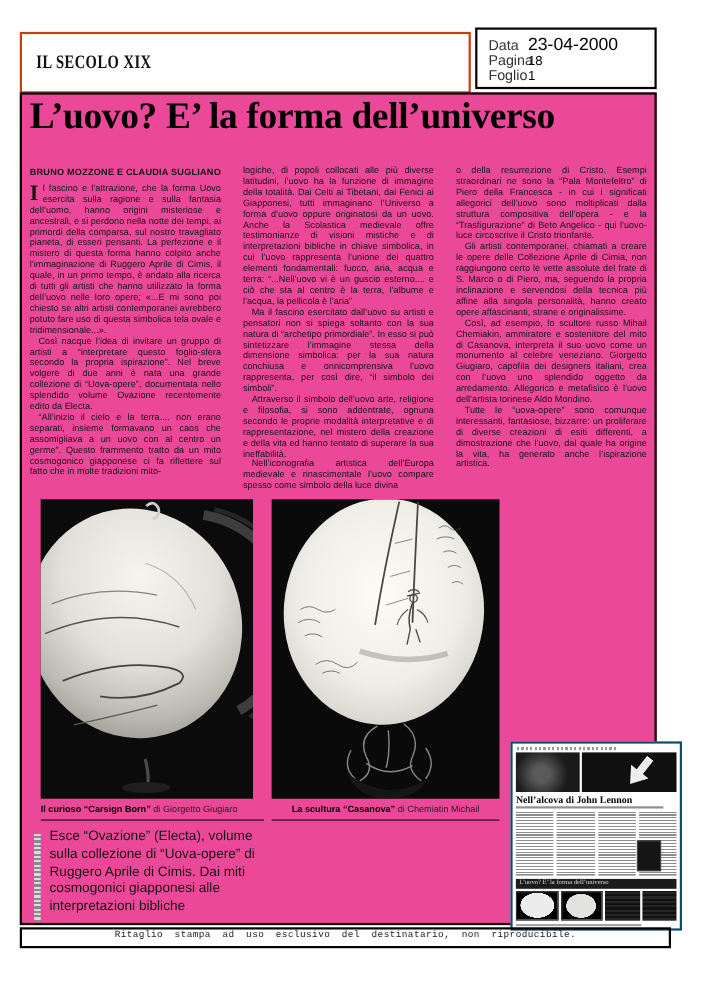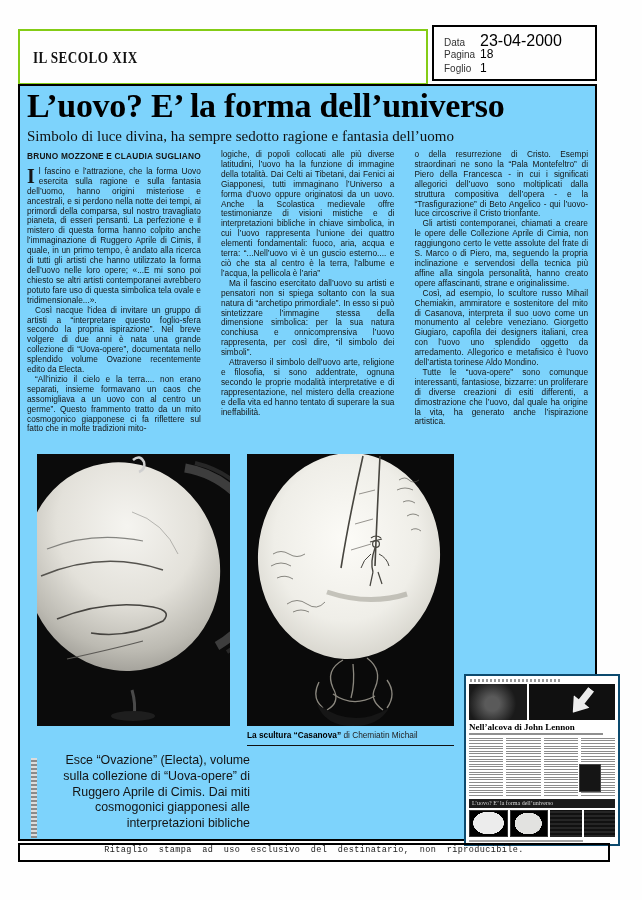--- a/index.html
+++ b/index.html
@@ -13,7 +13,7 @@
             transform:scaleX(.88) scaleY(1.15);transform-origin:left center;white-space:nowrap;}
   .data-box{position:absolute;left:432px;top:25px;width:161px;height:52px;border:2px solid #000;}
   .data-row{position:absolute;left:10px;display:flex;align-items:baseline;}
-  .data-row .lbl{width:36px;font-size:10px;color:#333;}
+  .data-row .lbl{width:36px;font-size:13px;color:#333;}
   .data-row .val{font-size:12px;color:#000;}
   .data-row.r0{top:5px}.data-row.r0 .val{font-size:16px}
   .data-row.r1{top:20px}

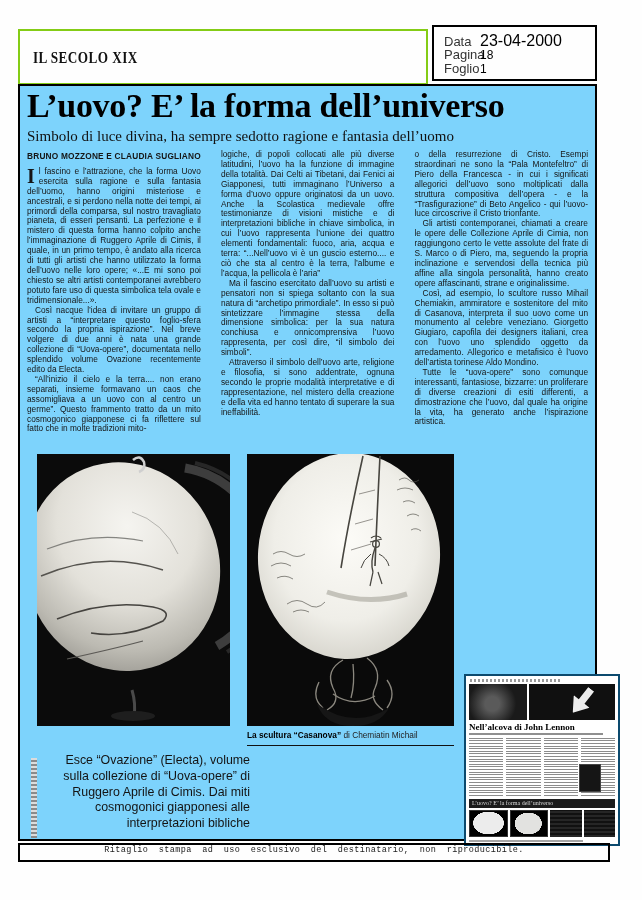--- a/index.html
+++ b/index.html
@@ -7,7 +7,7 @@
         font-family:"Liberation Sans",sans-serif;color:#111;}
 
   
-  .masthead-box{position:absolute;left:18px;top:29px;width:406px;height:52px;border:2px solid #84cc16;}
+  .masthead-box{position:absolute;left:18px;top:29px;width:406px;height:52px;border:2px solid #c2410c;}
   .masthead{position:absolute;left:13px;top:18px;font-family:"Liberation Serif",serif;
             font-weight:bold;font-size:15px;letter-spacing:.5px;
             transform:scaleX(.88) scaleY(1.15);transform-origin:left center;white-space:nowrap;}

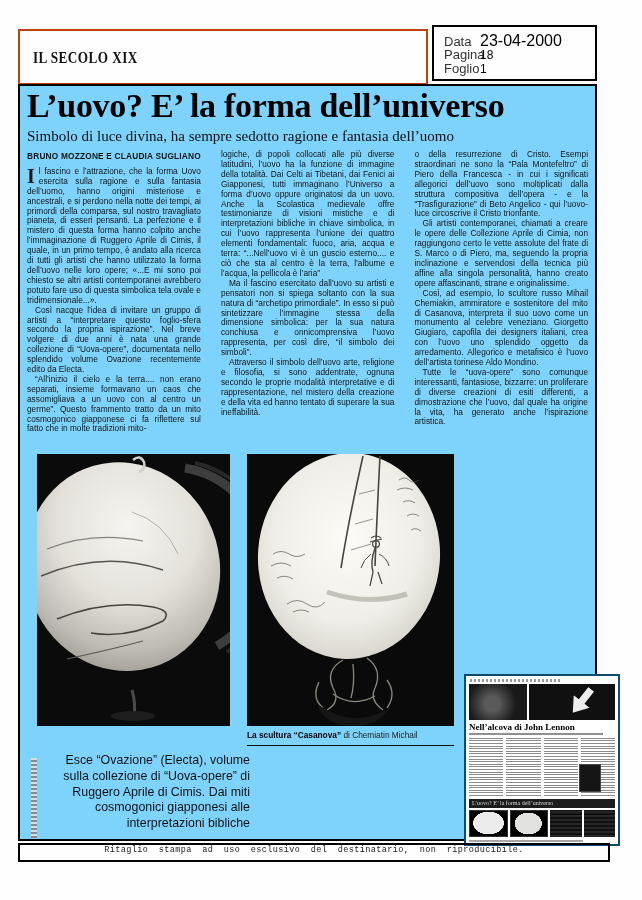--- a/index.html
+++ b/index.html
@@ -20,7 +20,7 @@
   .data-row.r2{top:34px}
 
   
-  .main-box{position:absolute;left:18px;top:84px;width:575px;height:753px;border:2px solid #000;background:#7dd3fc;}
+  .main-box{position:absolute;left:18px;top:84px;width:575px;height:753px;border:2px solid #000;background:#ec4899;}
   .headline{position:absolute;left:7px;top:1px;font-family:"Liberation Serif",serif;font-weight:bold;
             font-size:34px;letter-spacing:-.3px;white-space:nowrap;color:#000;}
   .subhead{position:absolute;left:7px;top:42px;font-family:"Liberation Serif",serif;font-size:15px;white-space:nowrap;}

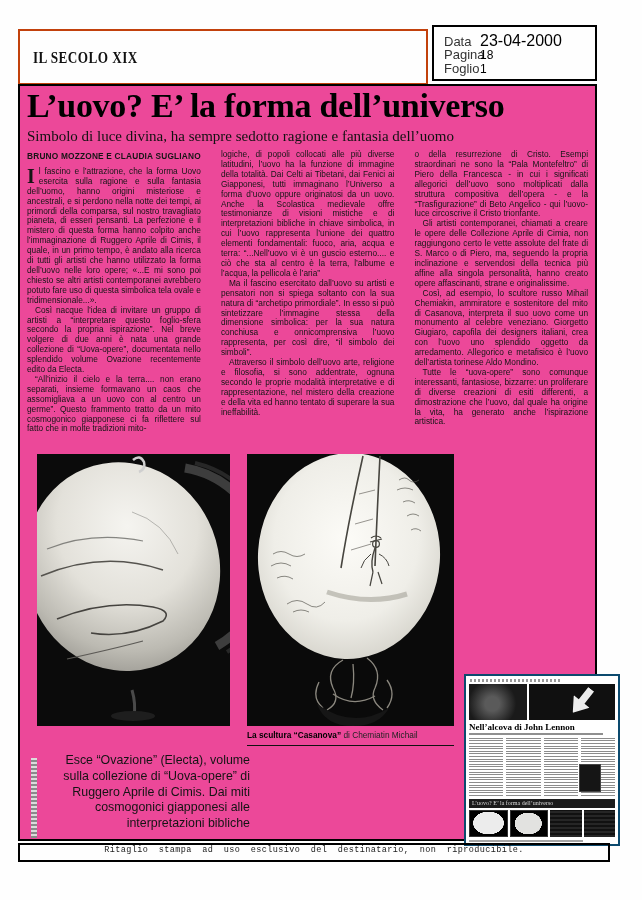--- a/index.html
+++ b/index.html
@@ -108,7 +108,6 @@
 
   <div class="main-box">
     <div class="headline">L’uovo? E’ la forma dell’universo</div>
-    <div class="subhead">Simbolo di luce divina, ha sempre sedotto ragione e fantasia dell’uomo</div>
 
     <div class="cols">
       <div class="col" id="col0">

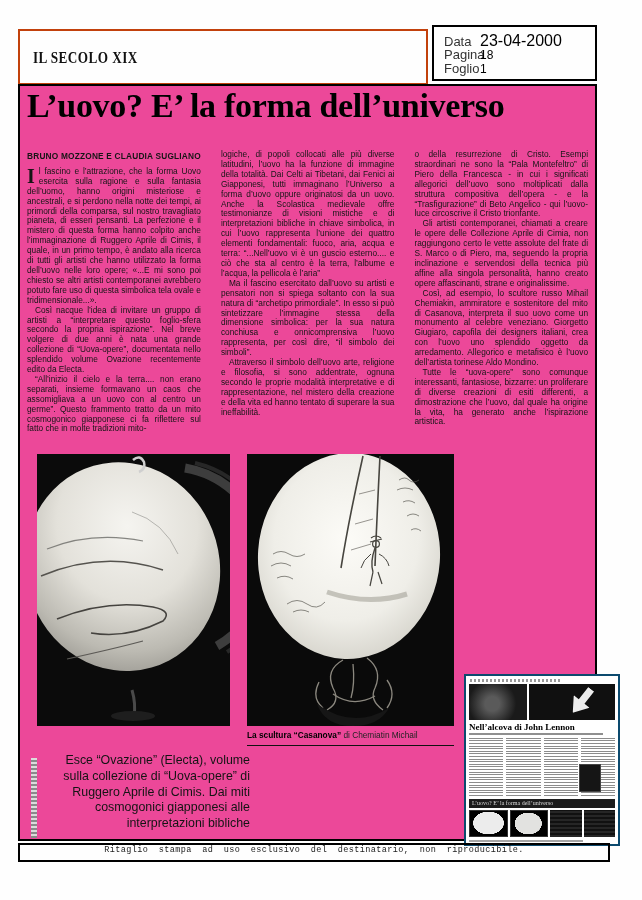--- a/index.html
+++ b/index.html
@@ -120,6 +120,7 @@
           <p class="noindent">logiche, di popoli collocati alle più diverse latitudini, l’uovo ha la funzione di immagine della totalità. Dai Celti ai Tibetani, dai Fenici ai Giapponesi, tutti immaginano l’Universo a forma d’uovo oppure originatosi da un uovo. Anche la Scolastica medievale offre testimonianze di visioni mistiche e di interpretazioni bibliche in chiave simbolica, in cui l’uovo rappresenta l’unione dei quattro elementi fondamentali: fuoco, aria, acqua e terra: “...Nell’uovo vi è un guscio esterno.... e ciò che sta al centro è la terra, l’albume e l’acqua, la pellicola è l’aria”</p>
           <p>Ma il fascino esercitato dall’uovo su artisti e pensatori non si spiega soltanto con la sua natura di “archetipo primordiale”. In esso si può sintetizzare l’immagine stessa della dimensione simbolica: per la sua natura conchiusa e onnicomprensiva l’uovo rappresenta, per così dire, “il simbolo dei simboli”.</p>
           <p>Attraverso il simbolo dell’uovo arte, religione e filosofia, si sono addentrate, ognuna secondo le proprie modalità interpretative e di rappresentazione, nel mistero della creazione e della vita ed hanno tentato di superare la sua ineffabilità.</p>
+          <p>Nell’iconografia artistica dell’Europa medievale e rinascimentale l’uovo compare spesso come simbolo della luce divina</p>
         </div>
       <div class="col" id="col2">
           <p class="noindent">o della resurrezione di Cristo. Esempi straordinari ne sono la “Pala Montefeltro” di Piero della Francesca - in cui i significati allegorici dell’uovo sono moltiplicati dalla struttura compositiva dell’opera - e la “Trasfigurazione” di Beto Angelico - qui l’uovo-luce circoscrive il Cristo trionfante.</p>

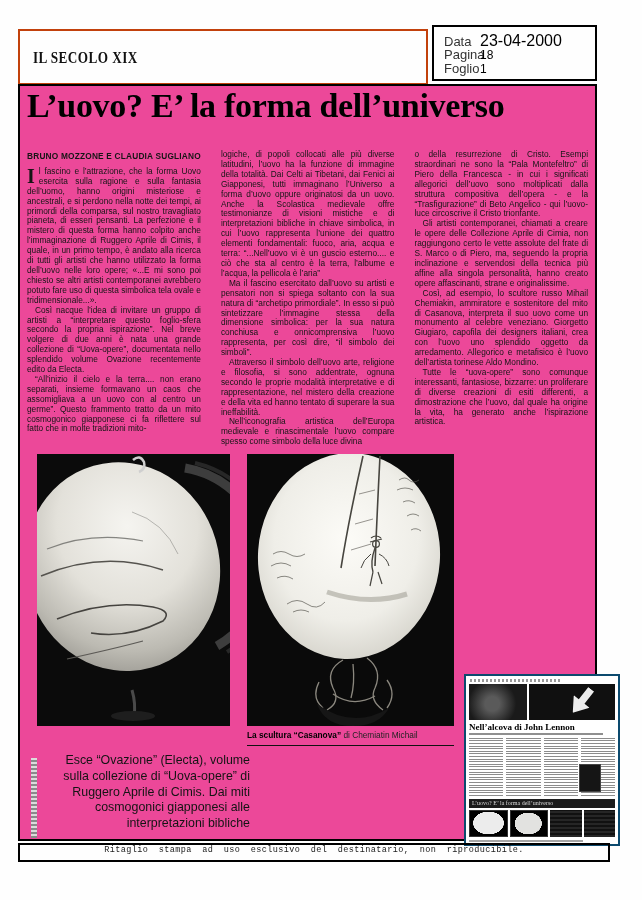--- a/index.html
+++ b/index.html
@@ -196,6 +196,9 @@
       </svg>
     </div>
 
+    <div class="caption caption-left">
+      <b>Il curioso “Carsign Born”</b><span> di Giorgetto Giugiaro</span>
+    </div>
     <div class="caption caption-right">
       <b>La scultura “Casanova”</b><span> di Chemiatin Michail</span>
     </div>

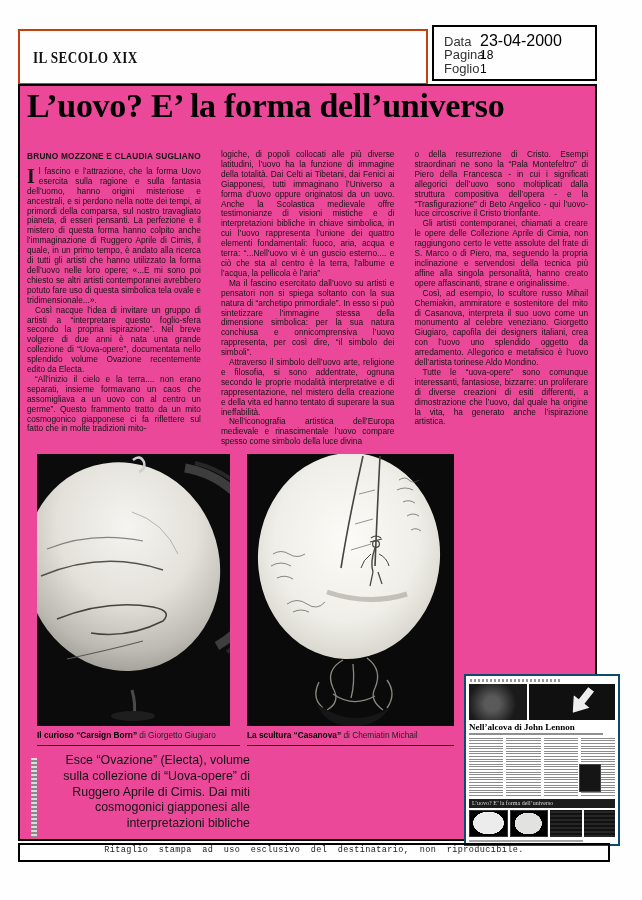--- a/index.html
+++ b/index.html
@@ -43,7 +43,7 @@
            padding-bottom:5px;white-space:nowrap;color:#222;}
   .caption b{color:#000;}
   .caption-left{left:17px;width:203px;}
-  .caption-right{left:227px;width:207px;}
+  .caption-right{left:227px;width:207px;text-align:center;}
 
   
   .note-bar{position:absolute;left:11px;top:672px;width:6px;height:80px;

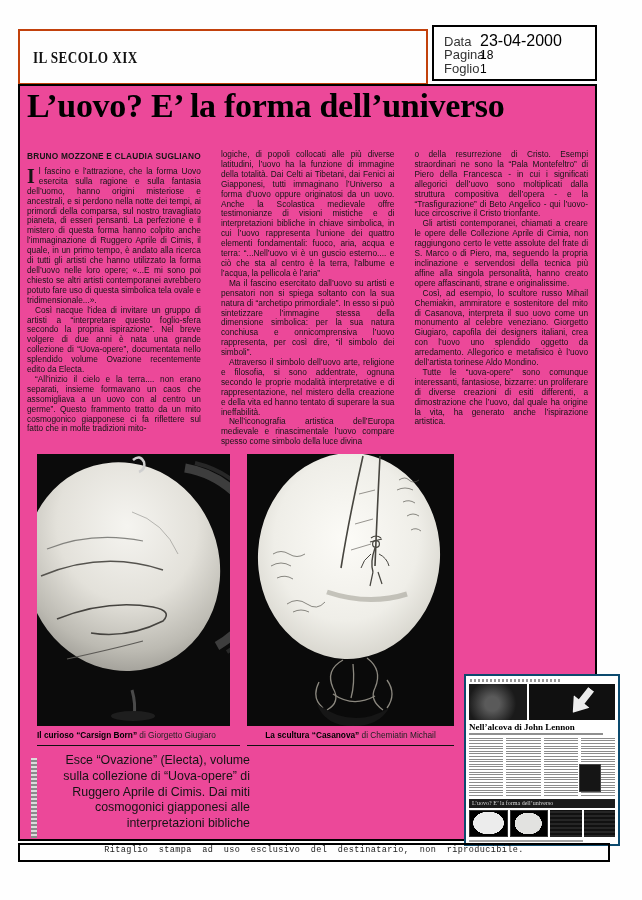--- a/index.html
+++ b/index.html
@@ -49,7 +49,7 @@
   .note-bar{position:absolute;left:11px;top:672px;width:6px;height:80px;
             background:repeating-linear-gradient(0deg,#8a8a8a 0 2px,#dcdcdc 2px 4px);}
   .note-text{position:absolute;left:25px;top:667px;width:205px;font-size:12.4px;line-height:15.8px;
-             white-space:pre-line;color:#141414;text-align:right;}
+             white-space:pre-line;color:#141414;}
 
   
   .thumb{position:absolute;left:444px;top:588px;width:146px;height:162px;border:2px solid #0c4a6e;

